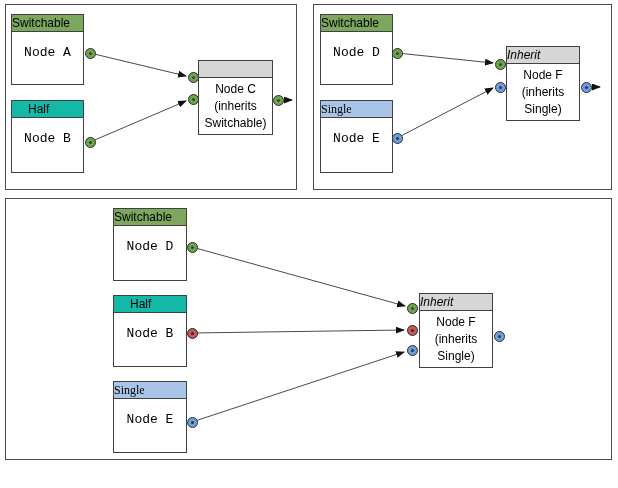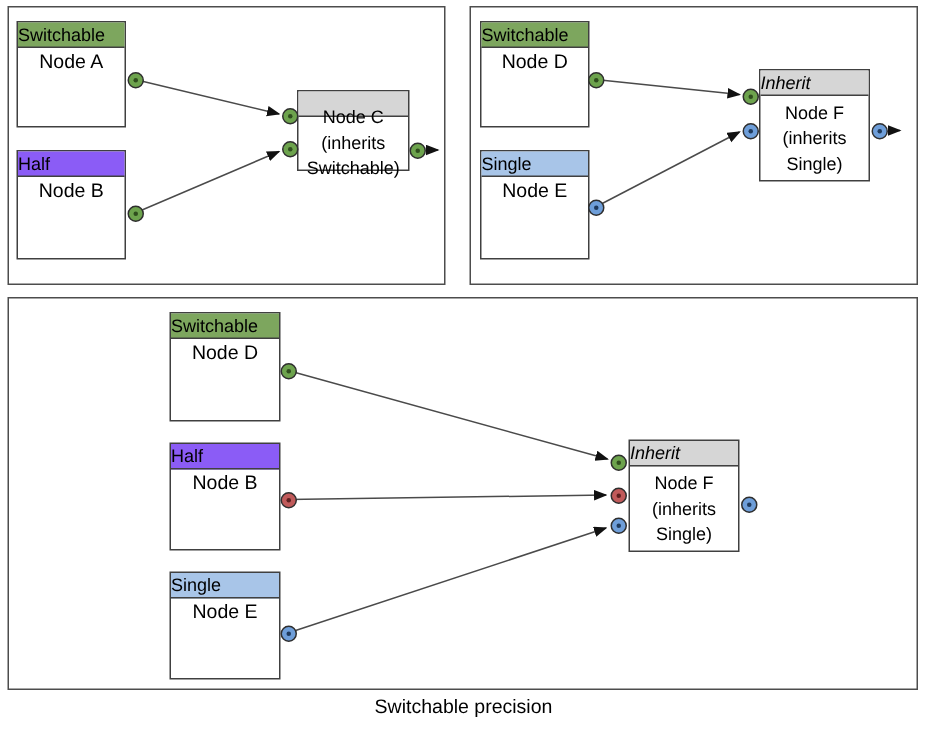--- a/index.html
+++ b/index.html
@@ -15,7 +15,7 @@
   .hdr-red{background:#8b5cf6;}
   .hdr-blue{background:#a8c5e8;}
   .hdr-gray{background:#d6d6d6;font-style:italic;}
-  .node-name{font-size:13px;text-align:center;padding-top:1px;}
+  .node-name{font-size:13px;text-align:center;padding-top:13px;font-family:Liberation Mono, monospace;}
   .node-lines{display:flex;flex-direction:column;justify-content:center;align-items:center;
               height:calc(100% - 17px);font-size:12px;line-height:17px;text-align:center;}
   .port{position:absolute;width:11px;height:11px;border:1px solid #2e2e2e;border-radius:50%;

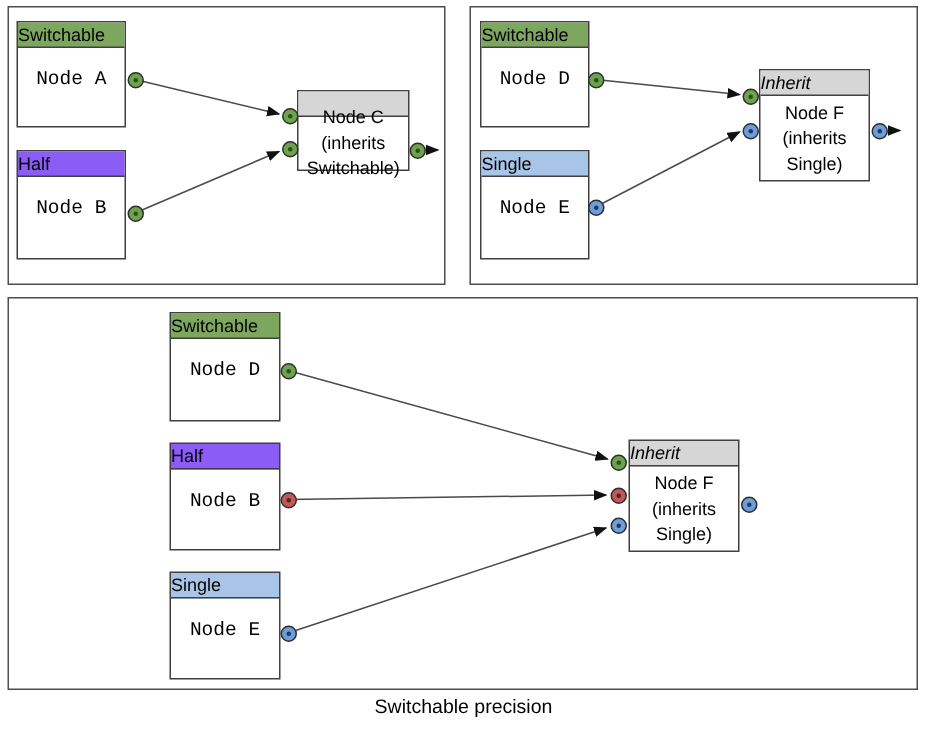--- a/index.html
+++ b/index.html
@@ -45,7 +45,7 @@
     <div class="node-header hdr-red">Half</div>
     <div class="node-name">Node B</div>
   </div>
-  <div class="node" style="left:198px;top:60px;width:75px;height:54px;">
+  <div class="node" style="left:198px;top:60px;width:75px;height:75px;">
     <div class="node-header hdr-gray"></div>
     <div class="node-lines">
       <span>Node C</span>

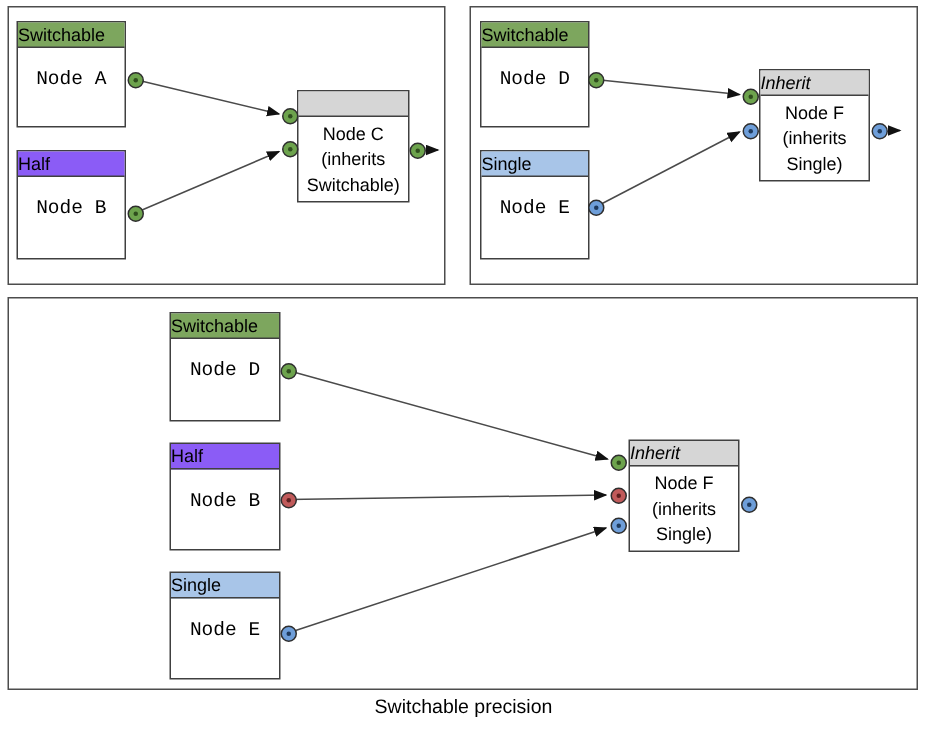--- a/index.html
+++ b/index.html
@@ -12,7 +12,7 @@
   .node{position:absolute;background:#fff;border:1px solid #404040;box-sizing:border-box;z-index:2;}
   .node-header{height:16px;line-height:16px;font-size:12px;border-bottom:1px solid #404040;overflow:hidden;}
   .hdr-green{background:#7da65e;}
-  .hdr-red{background:#8b5cf6;}
+  .hdr-red{background:#14b8a6;padding-left:16px;}
   .hdr-blue{background:#a8c5e8;}
   .hdr-gray{background:#d6d6d6;font-style:italic;}
   .node-name{font-size:13px;text-align:center;padding-top:13px;font-family:Liberation Mono, monospace;}

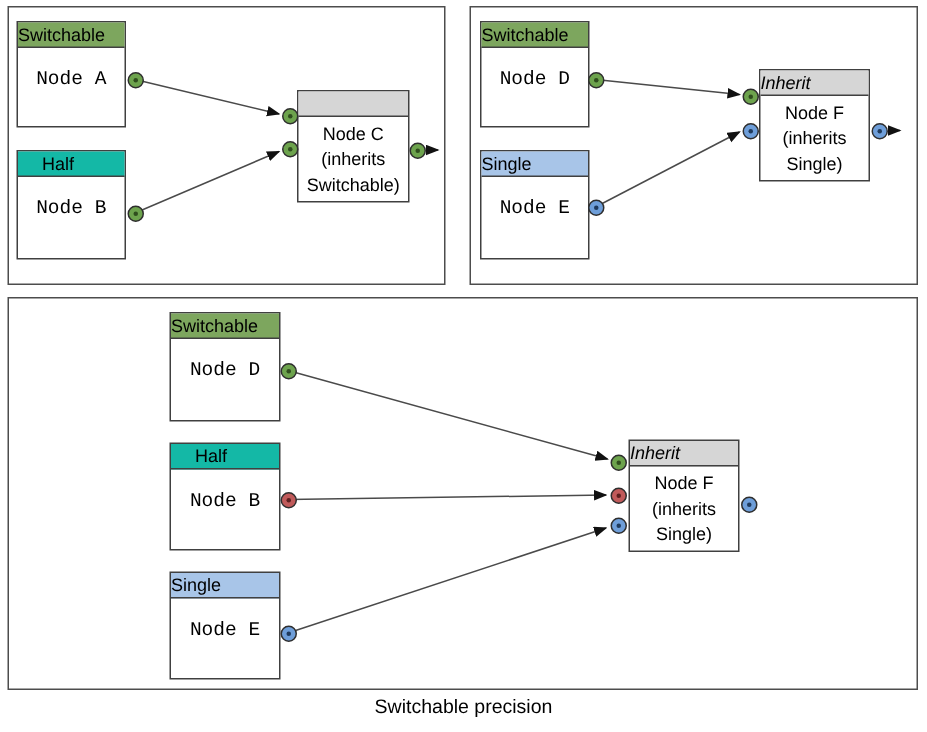--- a/index.html
+++ b/index.html
@@ -13,7 +13,7 @@
   .node-header{height:16px;line-height:16px;font-size:12px;border-bottom:1px solid #404040;overflow:hidden;}
   .hdr-green{background:#7da65e;}
   .hdr-red{background:#14b8a6;padding-left:16px;}
-  .hdr-blue{background:#a8c5e8;}
+  .hdr-blue{background:#a8c5e8;font-family:Liberation Serif, serif;}
   .hdr-gray{background:#d6d6d6;font-style:italic;}
   .node-name{font-size:13px;text-align:center;padding-top:13px;font-family:Liberation Mono, monospace;}
   .node-lines{display:flex;flex-direction:column;justify-content:center;align-items:center;

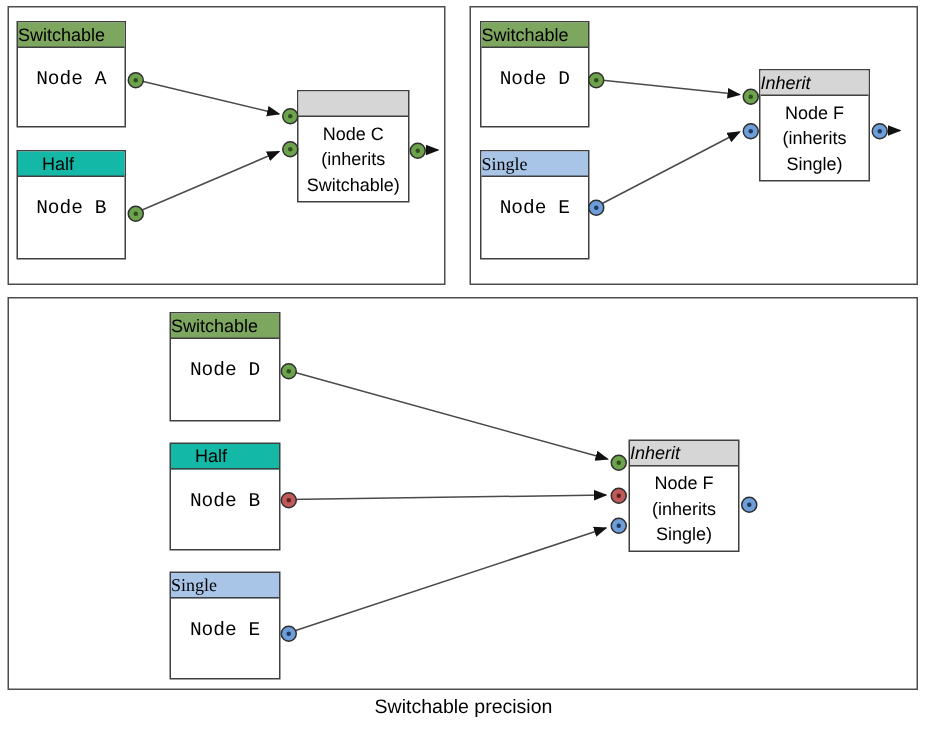--- a/index.html
+++ b/index.html
@@ -132,7 +132,6 @@
   <span class="port port-blue" style="left:406.5px;top:344.5px;"></span>
   <span class="port port-blue" style="left:493.5px;top:330.5px;"></span>
 
-  <div id="caption">Switchable precision</div>
 </div>
 
 </body></html>

